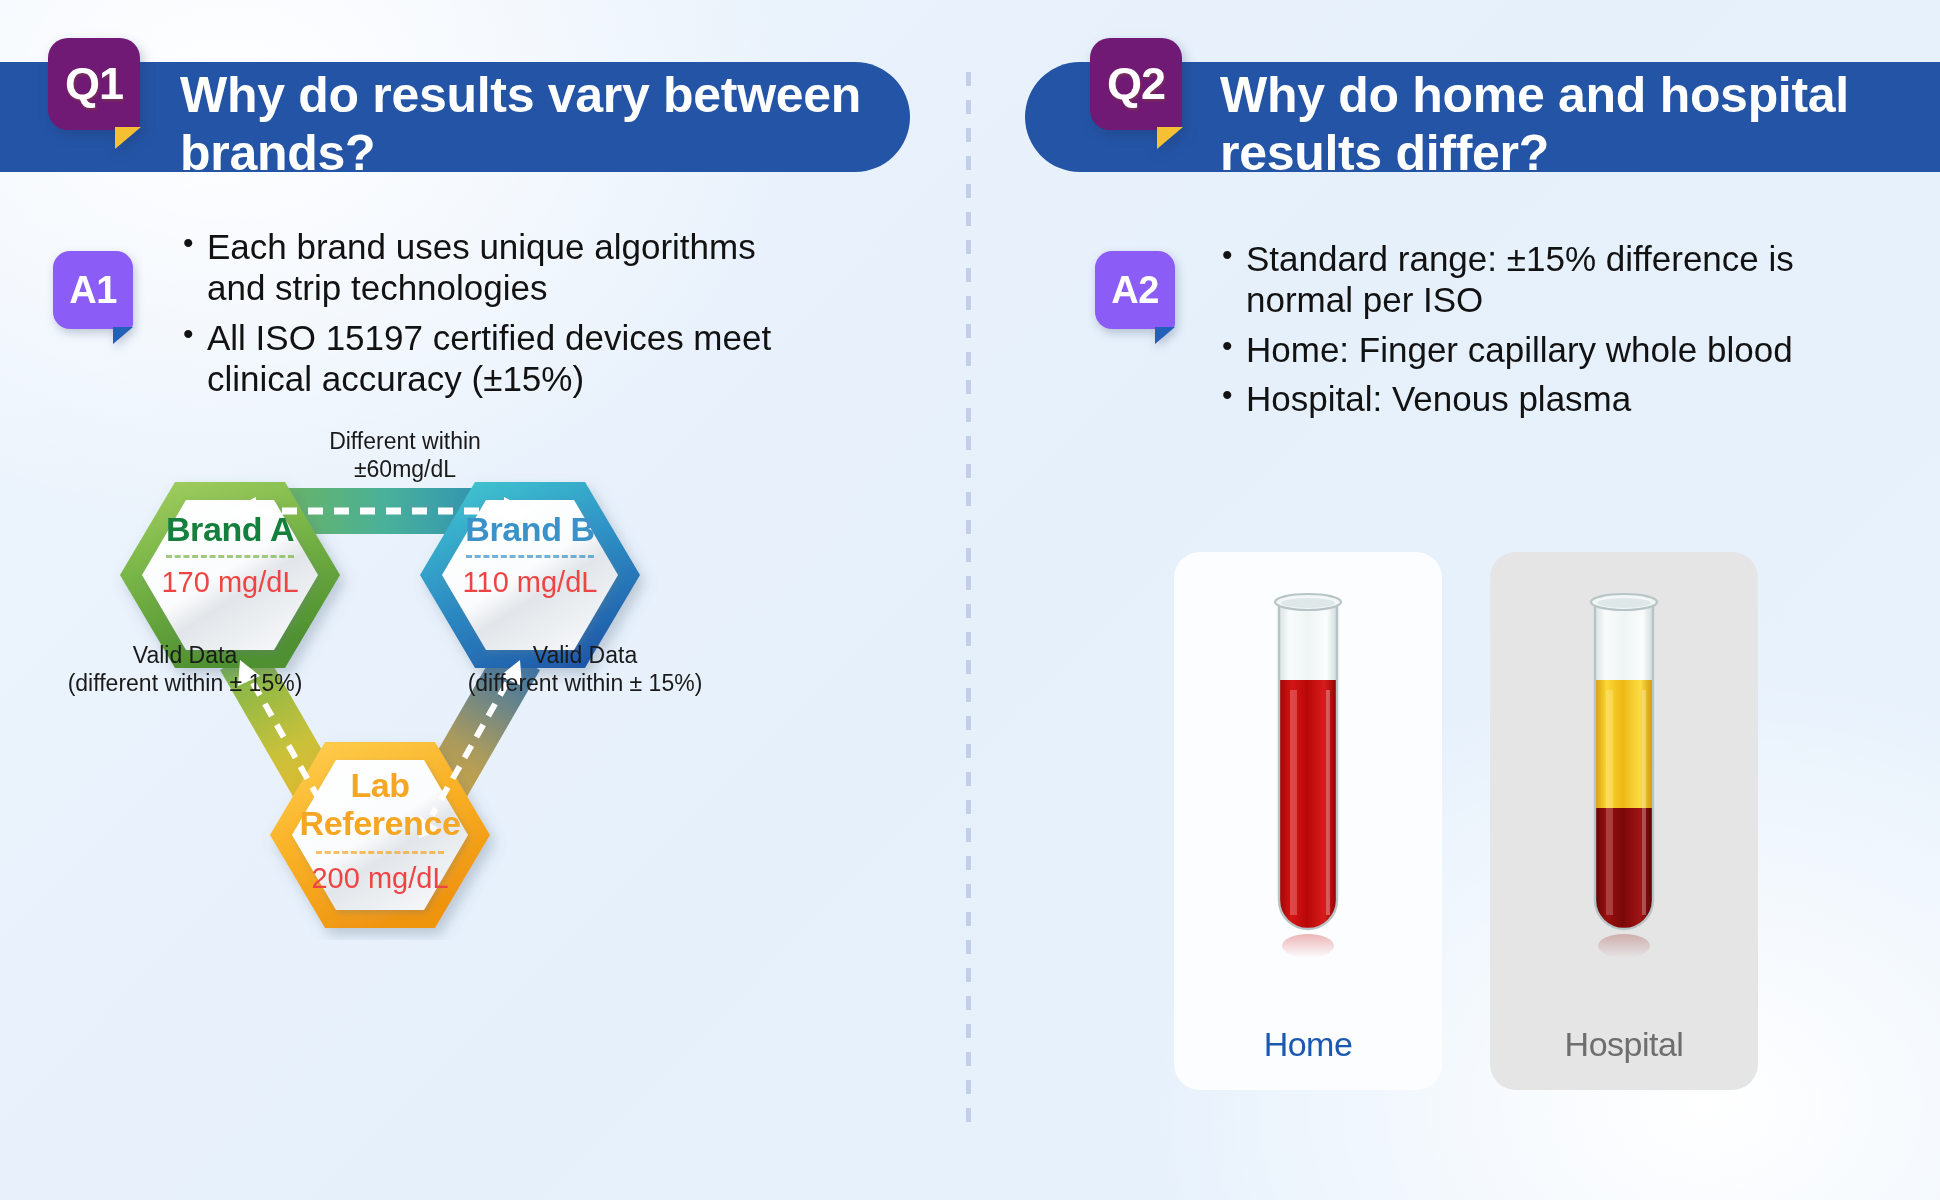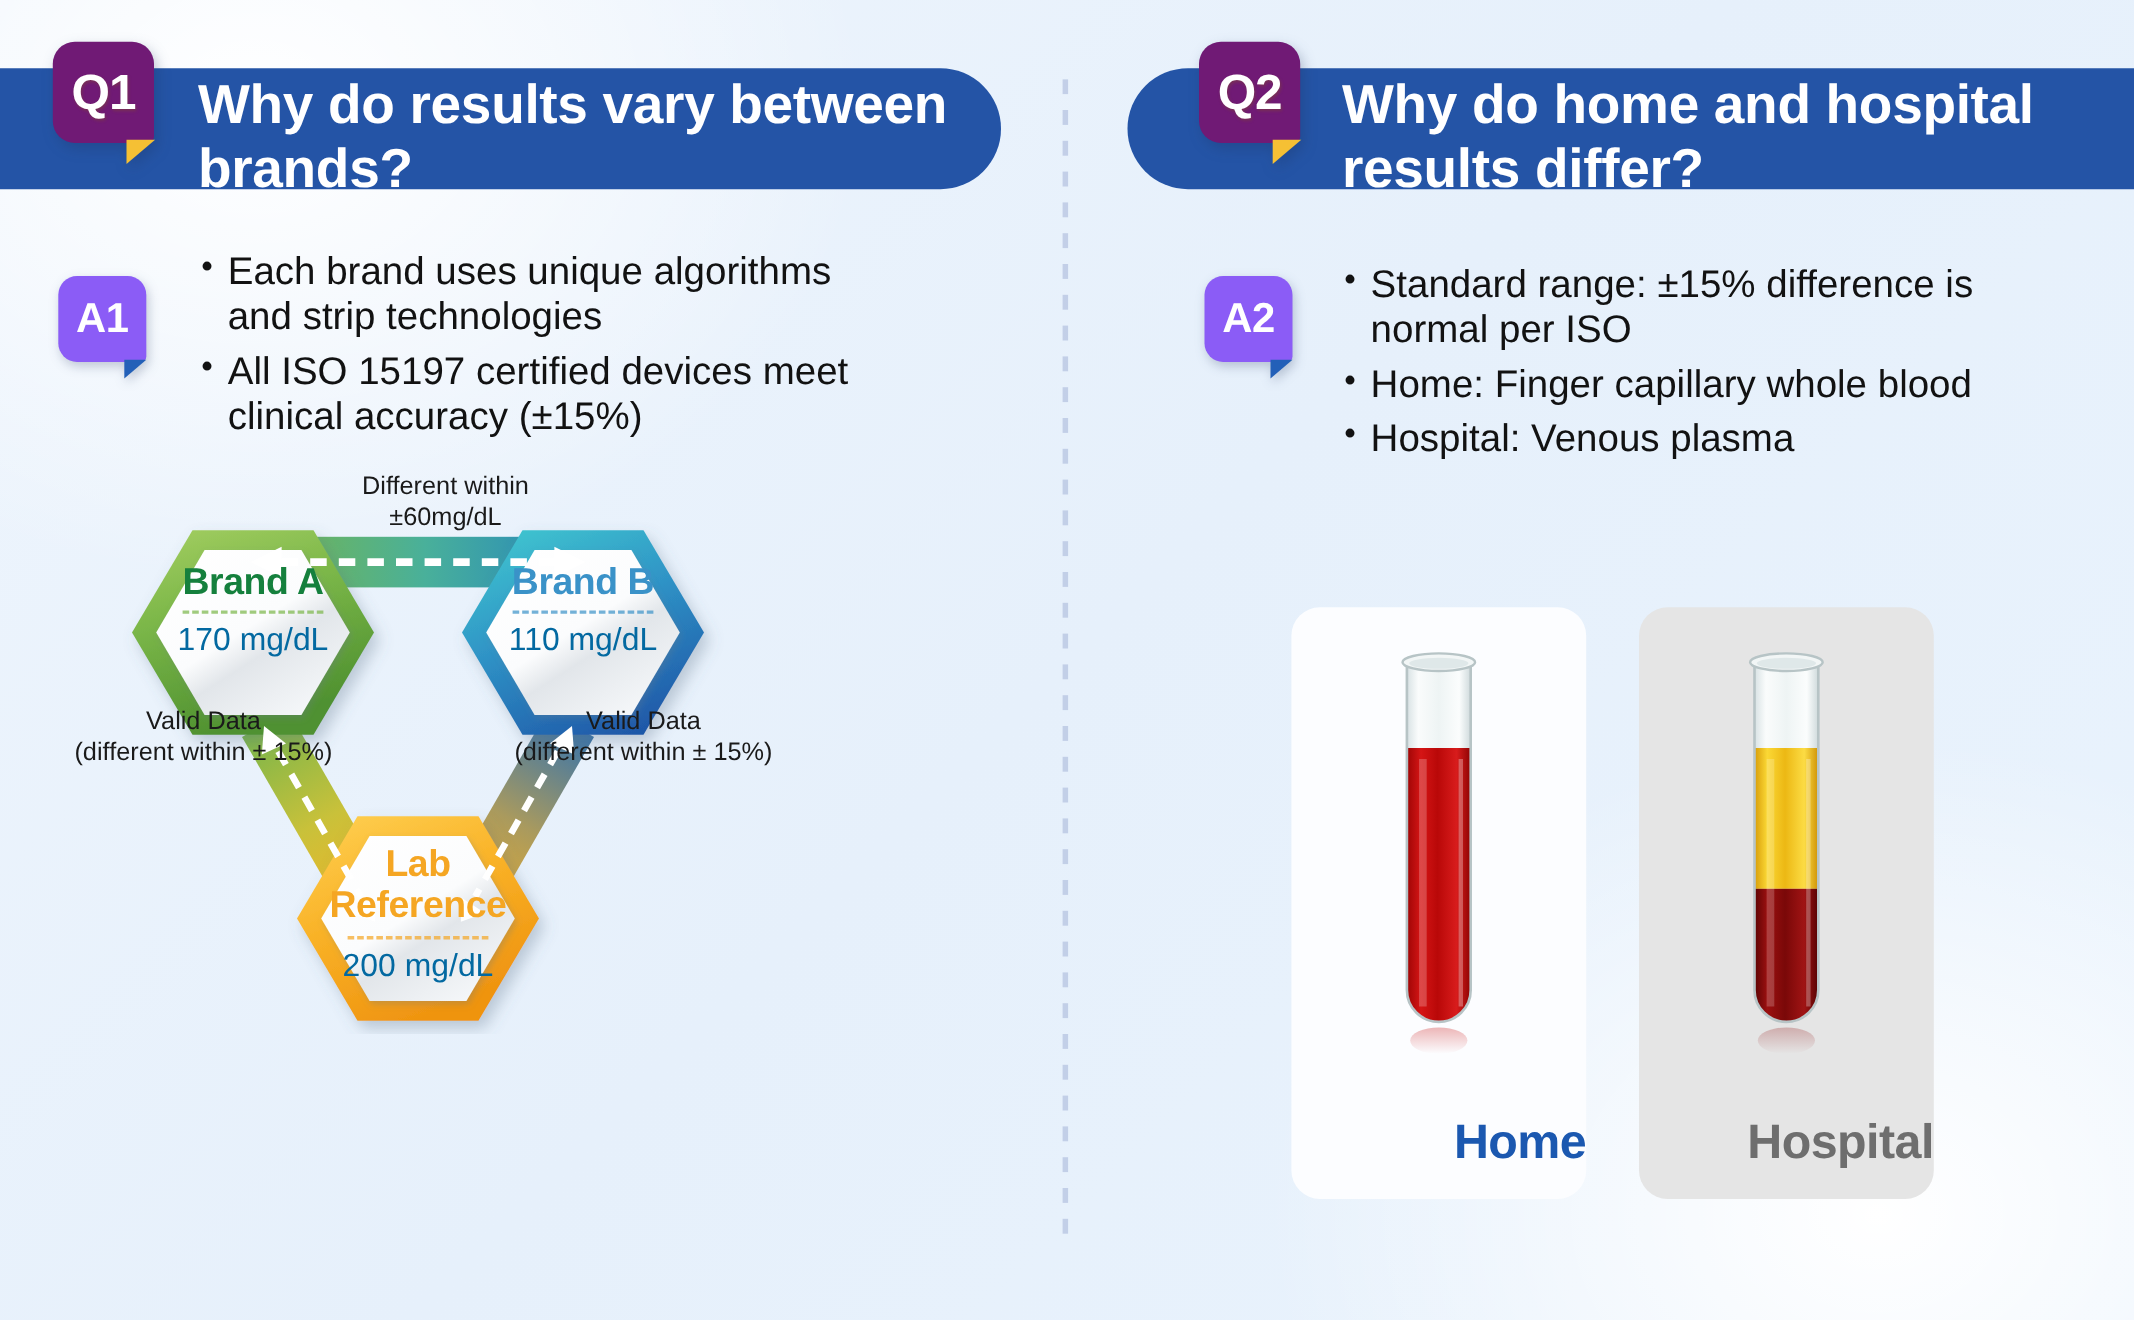--- a/index.html
+++ b/index.html
@@ -102,7 +102,7 @@
   .hexlabel { position: absolute; text-align: center; pointer-events: none; }
   .hexname { font-size: 34px; font-weight: bold; letter-spacing: -0.4px; line-height: 1; }
   .hexrule { height: 0; border-top: 3px dashed; margin: 9px auto 0; width: 128px; opacity: .7; }
-  .hexval { font-size: 29px; color: #0369a1; margin-top: 9px; line-height: 1.05; }
+  .hexval { font-size: 29px; color: #ef4444; margin-top: 9px; line-height: 1.05; }
 
   #lab-label .hexname { line-height: 1.12; }
 

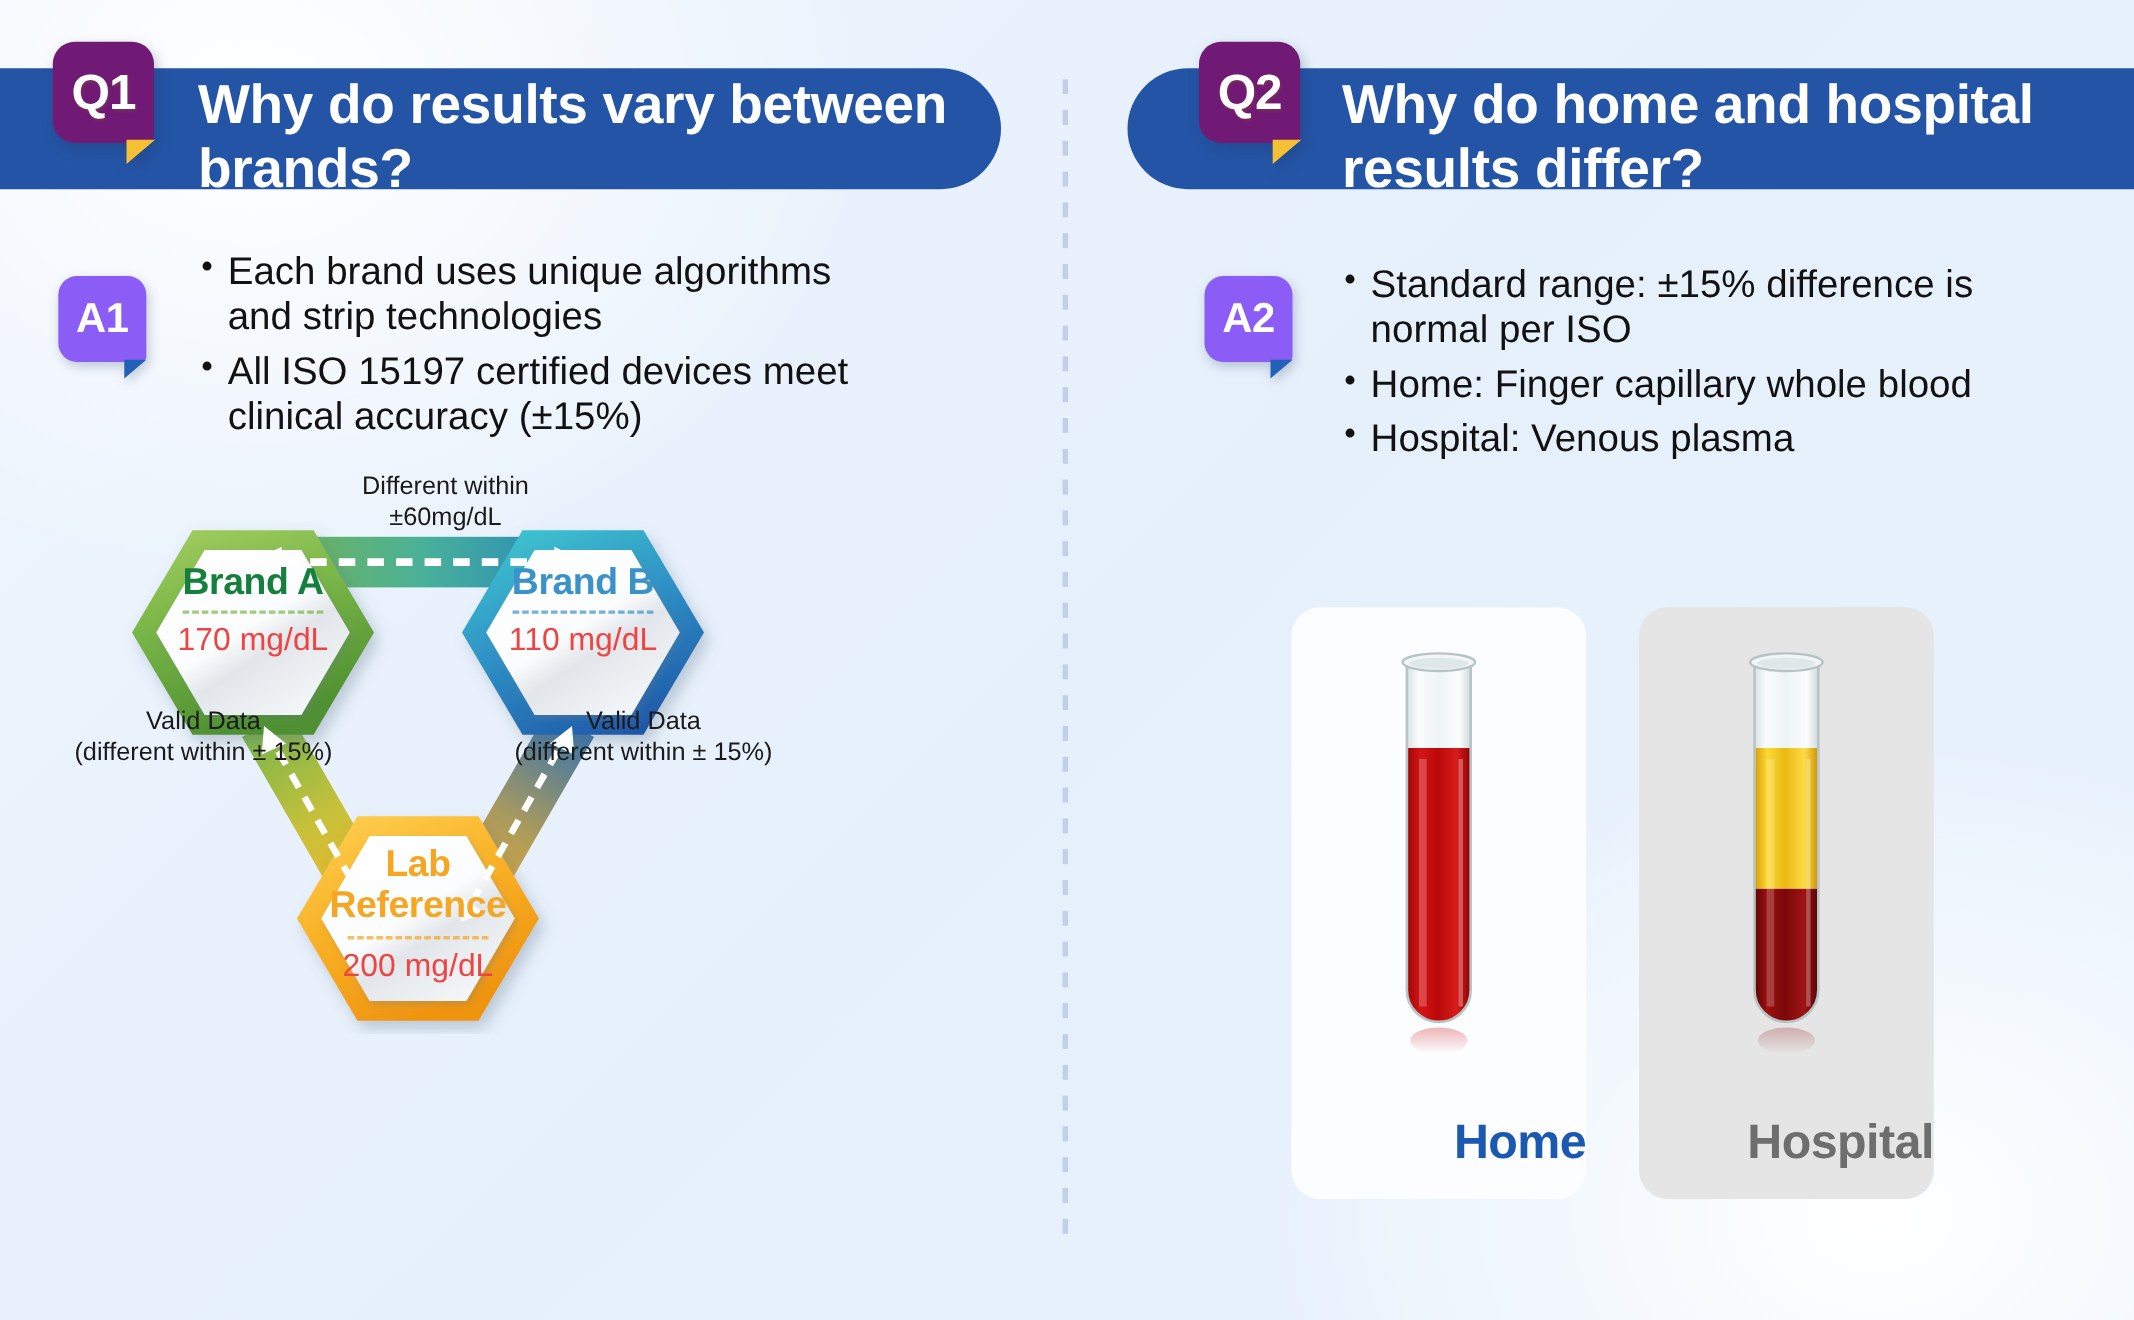--- a/index.html
+++ b/index.html
@@ -121,7 +121,7 @@
 
   .tubelabel {
     position: absolute; bottom: 26px; left: 0; width: 100%;
-    text-align: right; font-size: 44px; font-weight: bold; letter-spacing: -0.5px;
+    text-align: center; font-size: 34px; font-weight: normal; letter-spacing: -0.5px;
   }
   #label-home { color: #1b58b0; }
   #label-hosp { color: #6e6e6e; }

